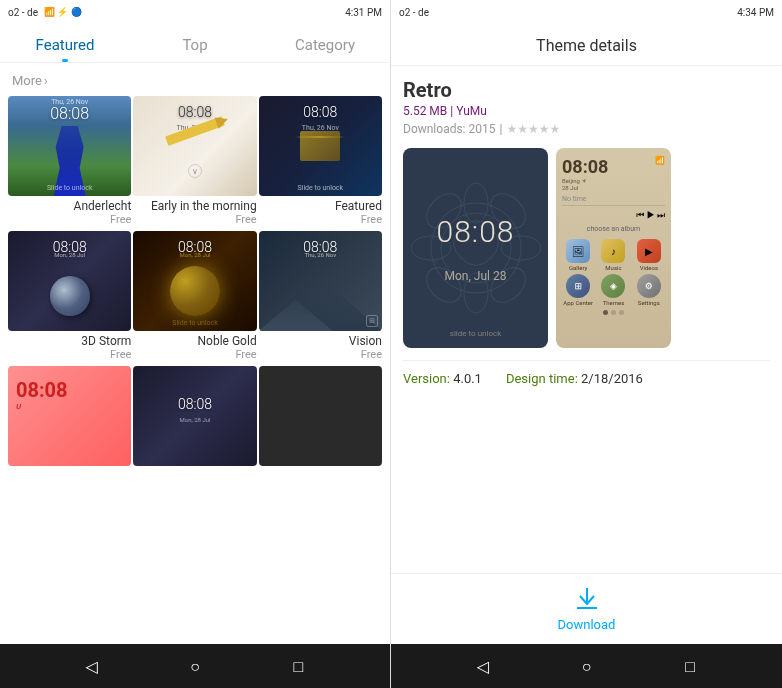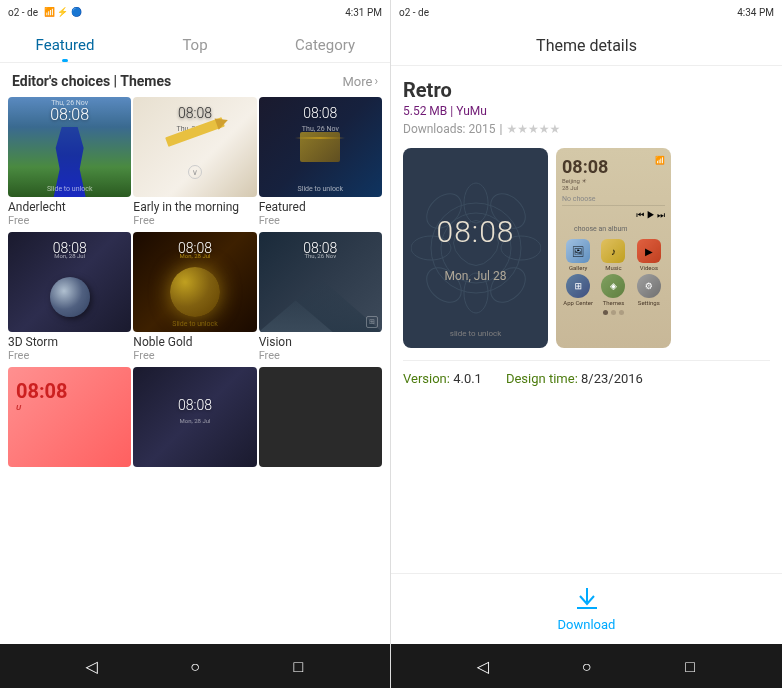--- a/index.html
+++ b/index.html
@@ -158,7 +158,6 @@
   </div>
 
   <div class="section-header">
-    <span class="section-title">Editor's choices | Themes</span>
     <span class="more-link">
       <span>More</span>
       <span class="more-chevron">›</span>

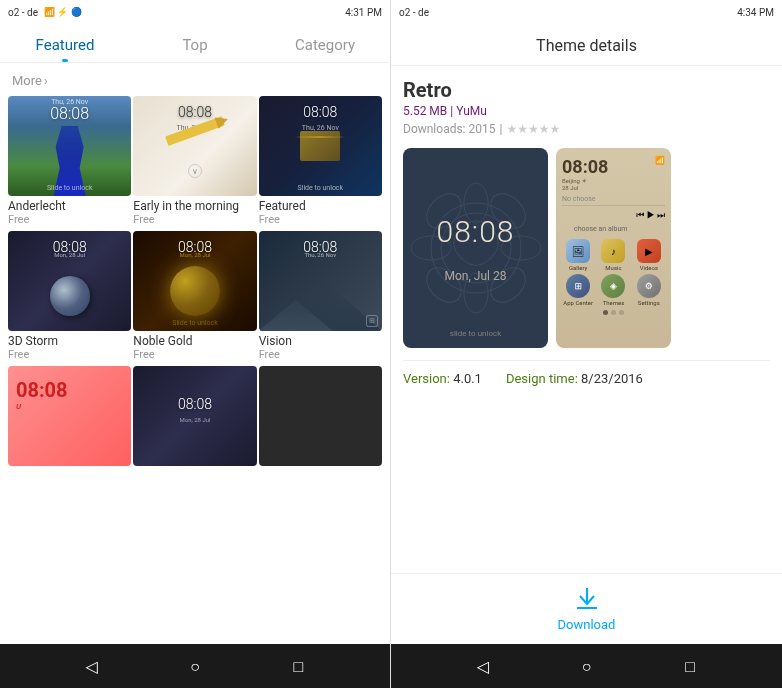--- a/index.html
+++ b/index.html
@@ -26,7 +26,7 @@
 
     .theme-item { cursor: pointer; }
     .theme-thumb { width: 100%; height: 100px; background: #ccc; border-radius: 4px; overflow: hidden; position: relative; }
-    .theme-info { padding: 3px 0; }
+    .theme-info { padding: 3px 0; text-align: right; }
     .theme-name { font-size: 12px; color: #333; }
     .theme-price { font-size: 11px; color: #999; }
     .thumb-premium { background: linear-gradient(135deg, #1a1a2e 0%, #16213e 50%, #0f3460 100%); }

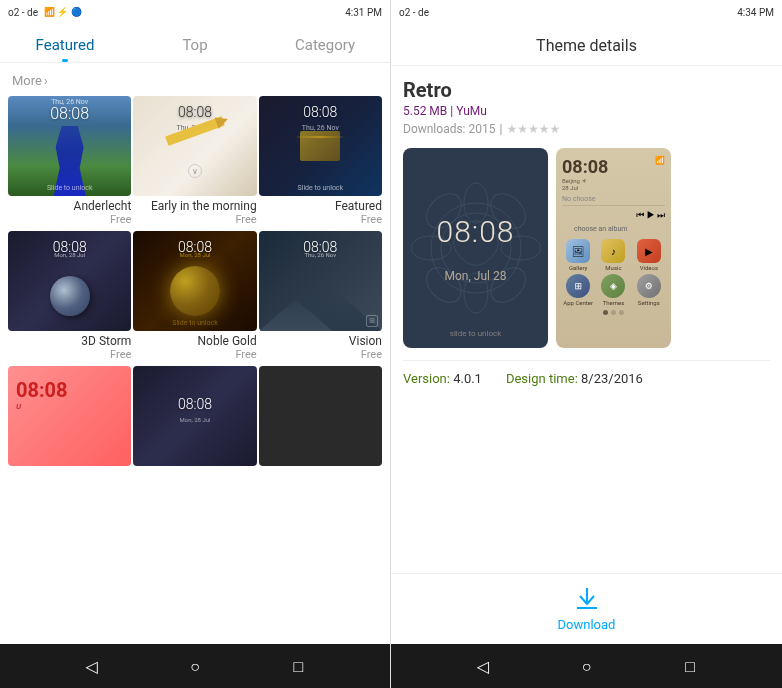--- a/index.html
+++ b/index.html
@@ -353,7 +353,7 @@
               <div>📶</div>
             </div>
           </div>
-          <div style="font-size:7px;color:#888;margin:2px 0;padding-bottom:2px;border-bottom:1px solid rgba(0,0,0,0.1);">No choose</div>
+          <div style="font-size:7px;color:#888;margin:2px 0;padding-bottom:2px;border-bottom:1px solid rgba(0,0,0,0.1);">No time</div>
           <div style="display:flex;gap:3px;font-size:9px;justify-content:flex-end;margin:2px 0;">⏮ ▶ ⏭</div>
           <div style="font-size:7px;color:#666;margin:2px 12px;cursor:pointer;">choose an album</div>
 

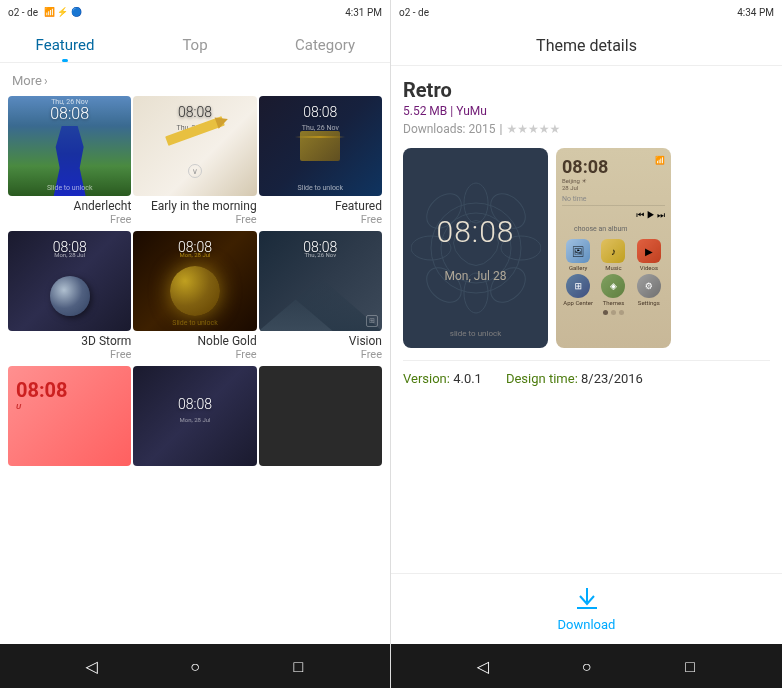--- a/index.html
+++ b/index.html
@@ -355,7 +355,7 @@
           </div>
           <div style="font-size:7px;color:#888;margin:2px 0;padding-bottom:2px;border-bottom:1px solid rgba(0,0,0,0.1);">No time</div>
           <div style="display:flex;gap:3px;font-size:9px;justify-content:flex-end;margin:2px 0;">⏮ ▶ ⏭</div>
-          <div style="font-size:7px;color:#666;margin:2px 12px;cursor:pointer;">choose an album</div>
+          <div style="font-size:7px;color:#666;margin:2px 12px;cursor:pointer;text-align:center;">choose an album</div>
 
           <div style="display:grid;grid-template-columns:repeat(3,1fr);gap:3px;margin-top:4px;">
             <div style="display:flex;flex-direction:column;align-items:center;">

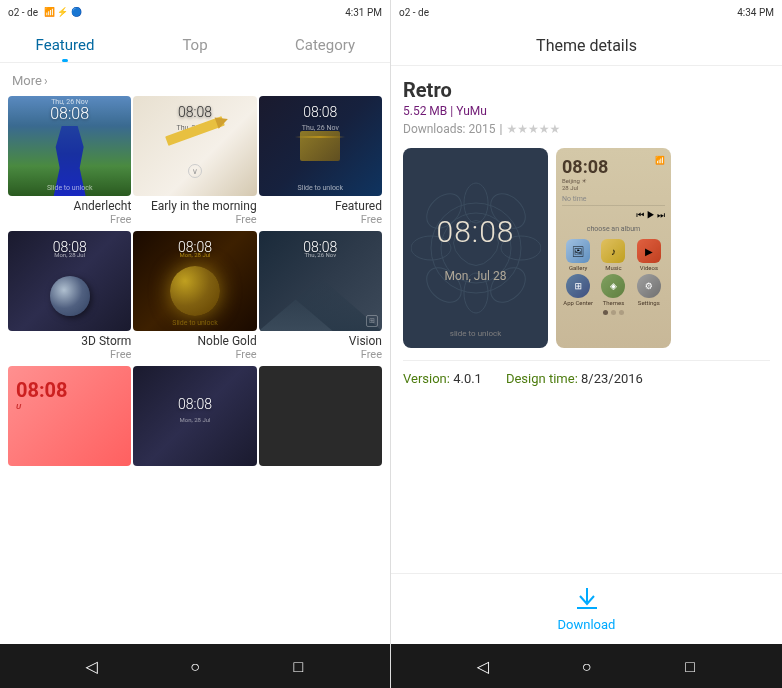--- a/index.html
+++ b/index.html
@@ -400,7 +400,7 @@
       </div>
       <div class="version-item">
         <span class="version-label">Design time:</span>
-        <span>8/23/2016</span>
+        <span>2/18/2016</span>
       </div>
     </div>
   </div>

